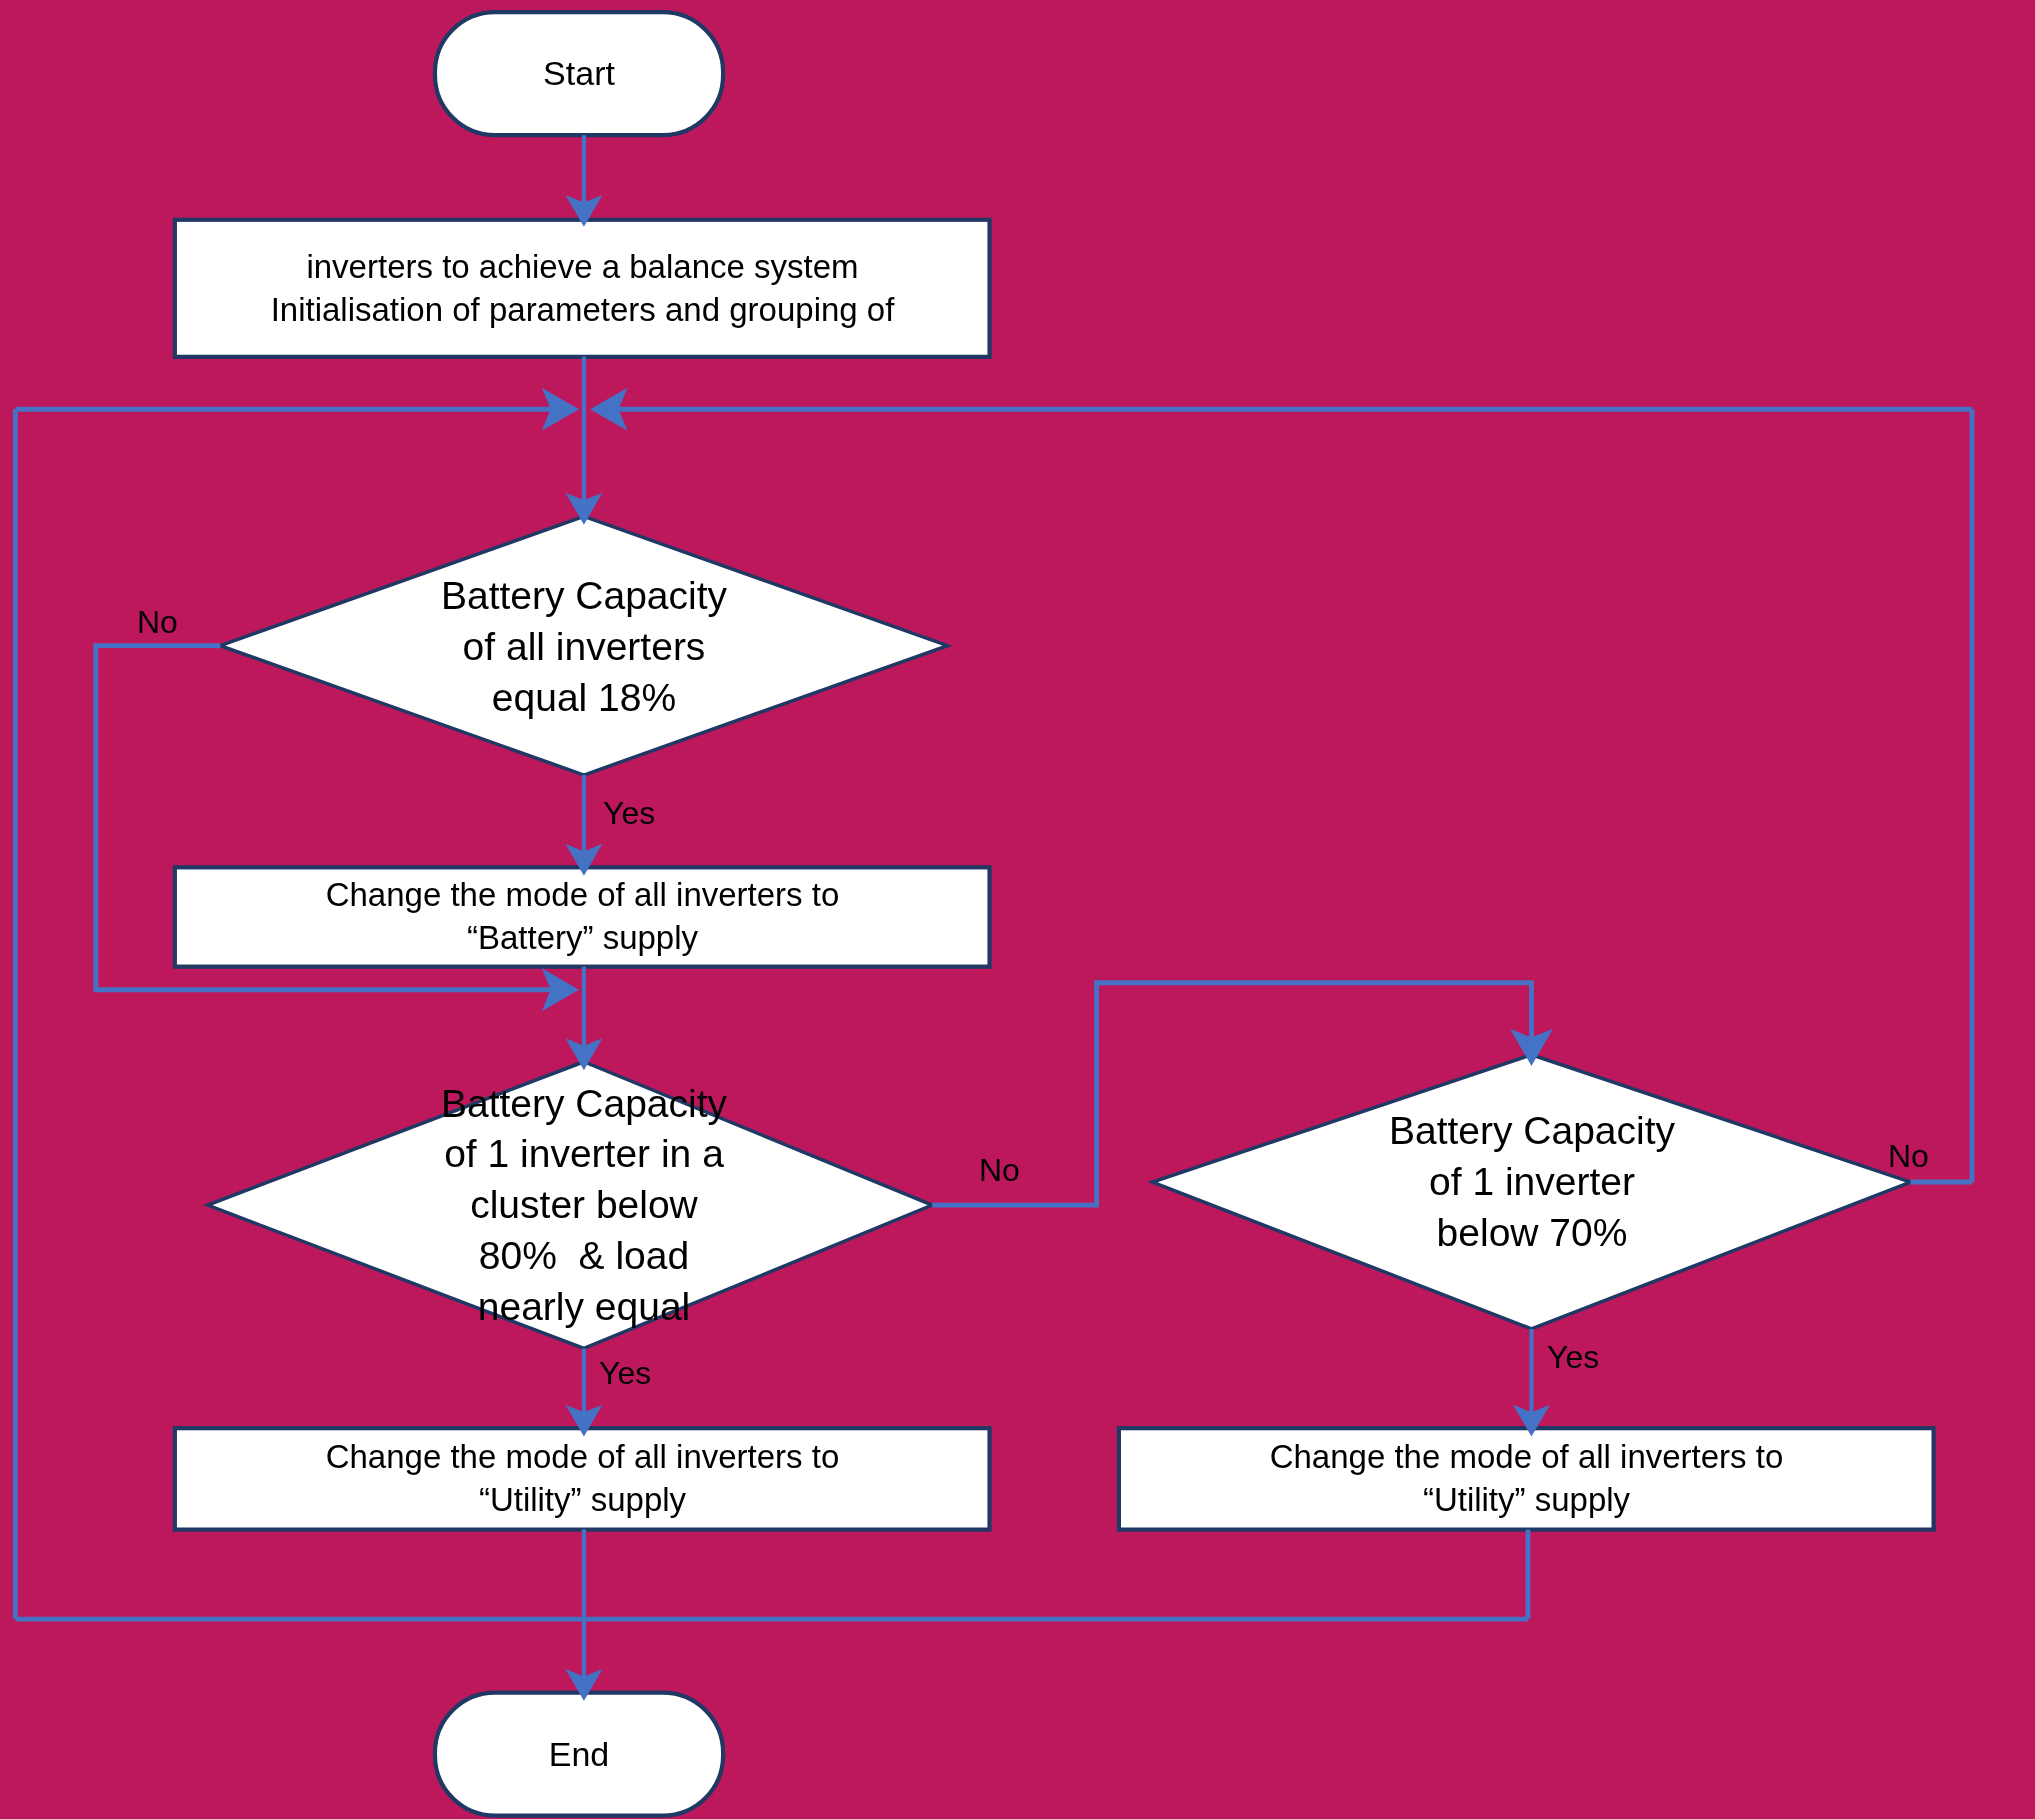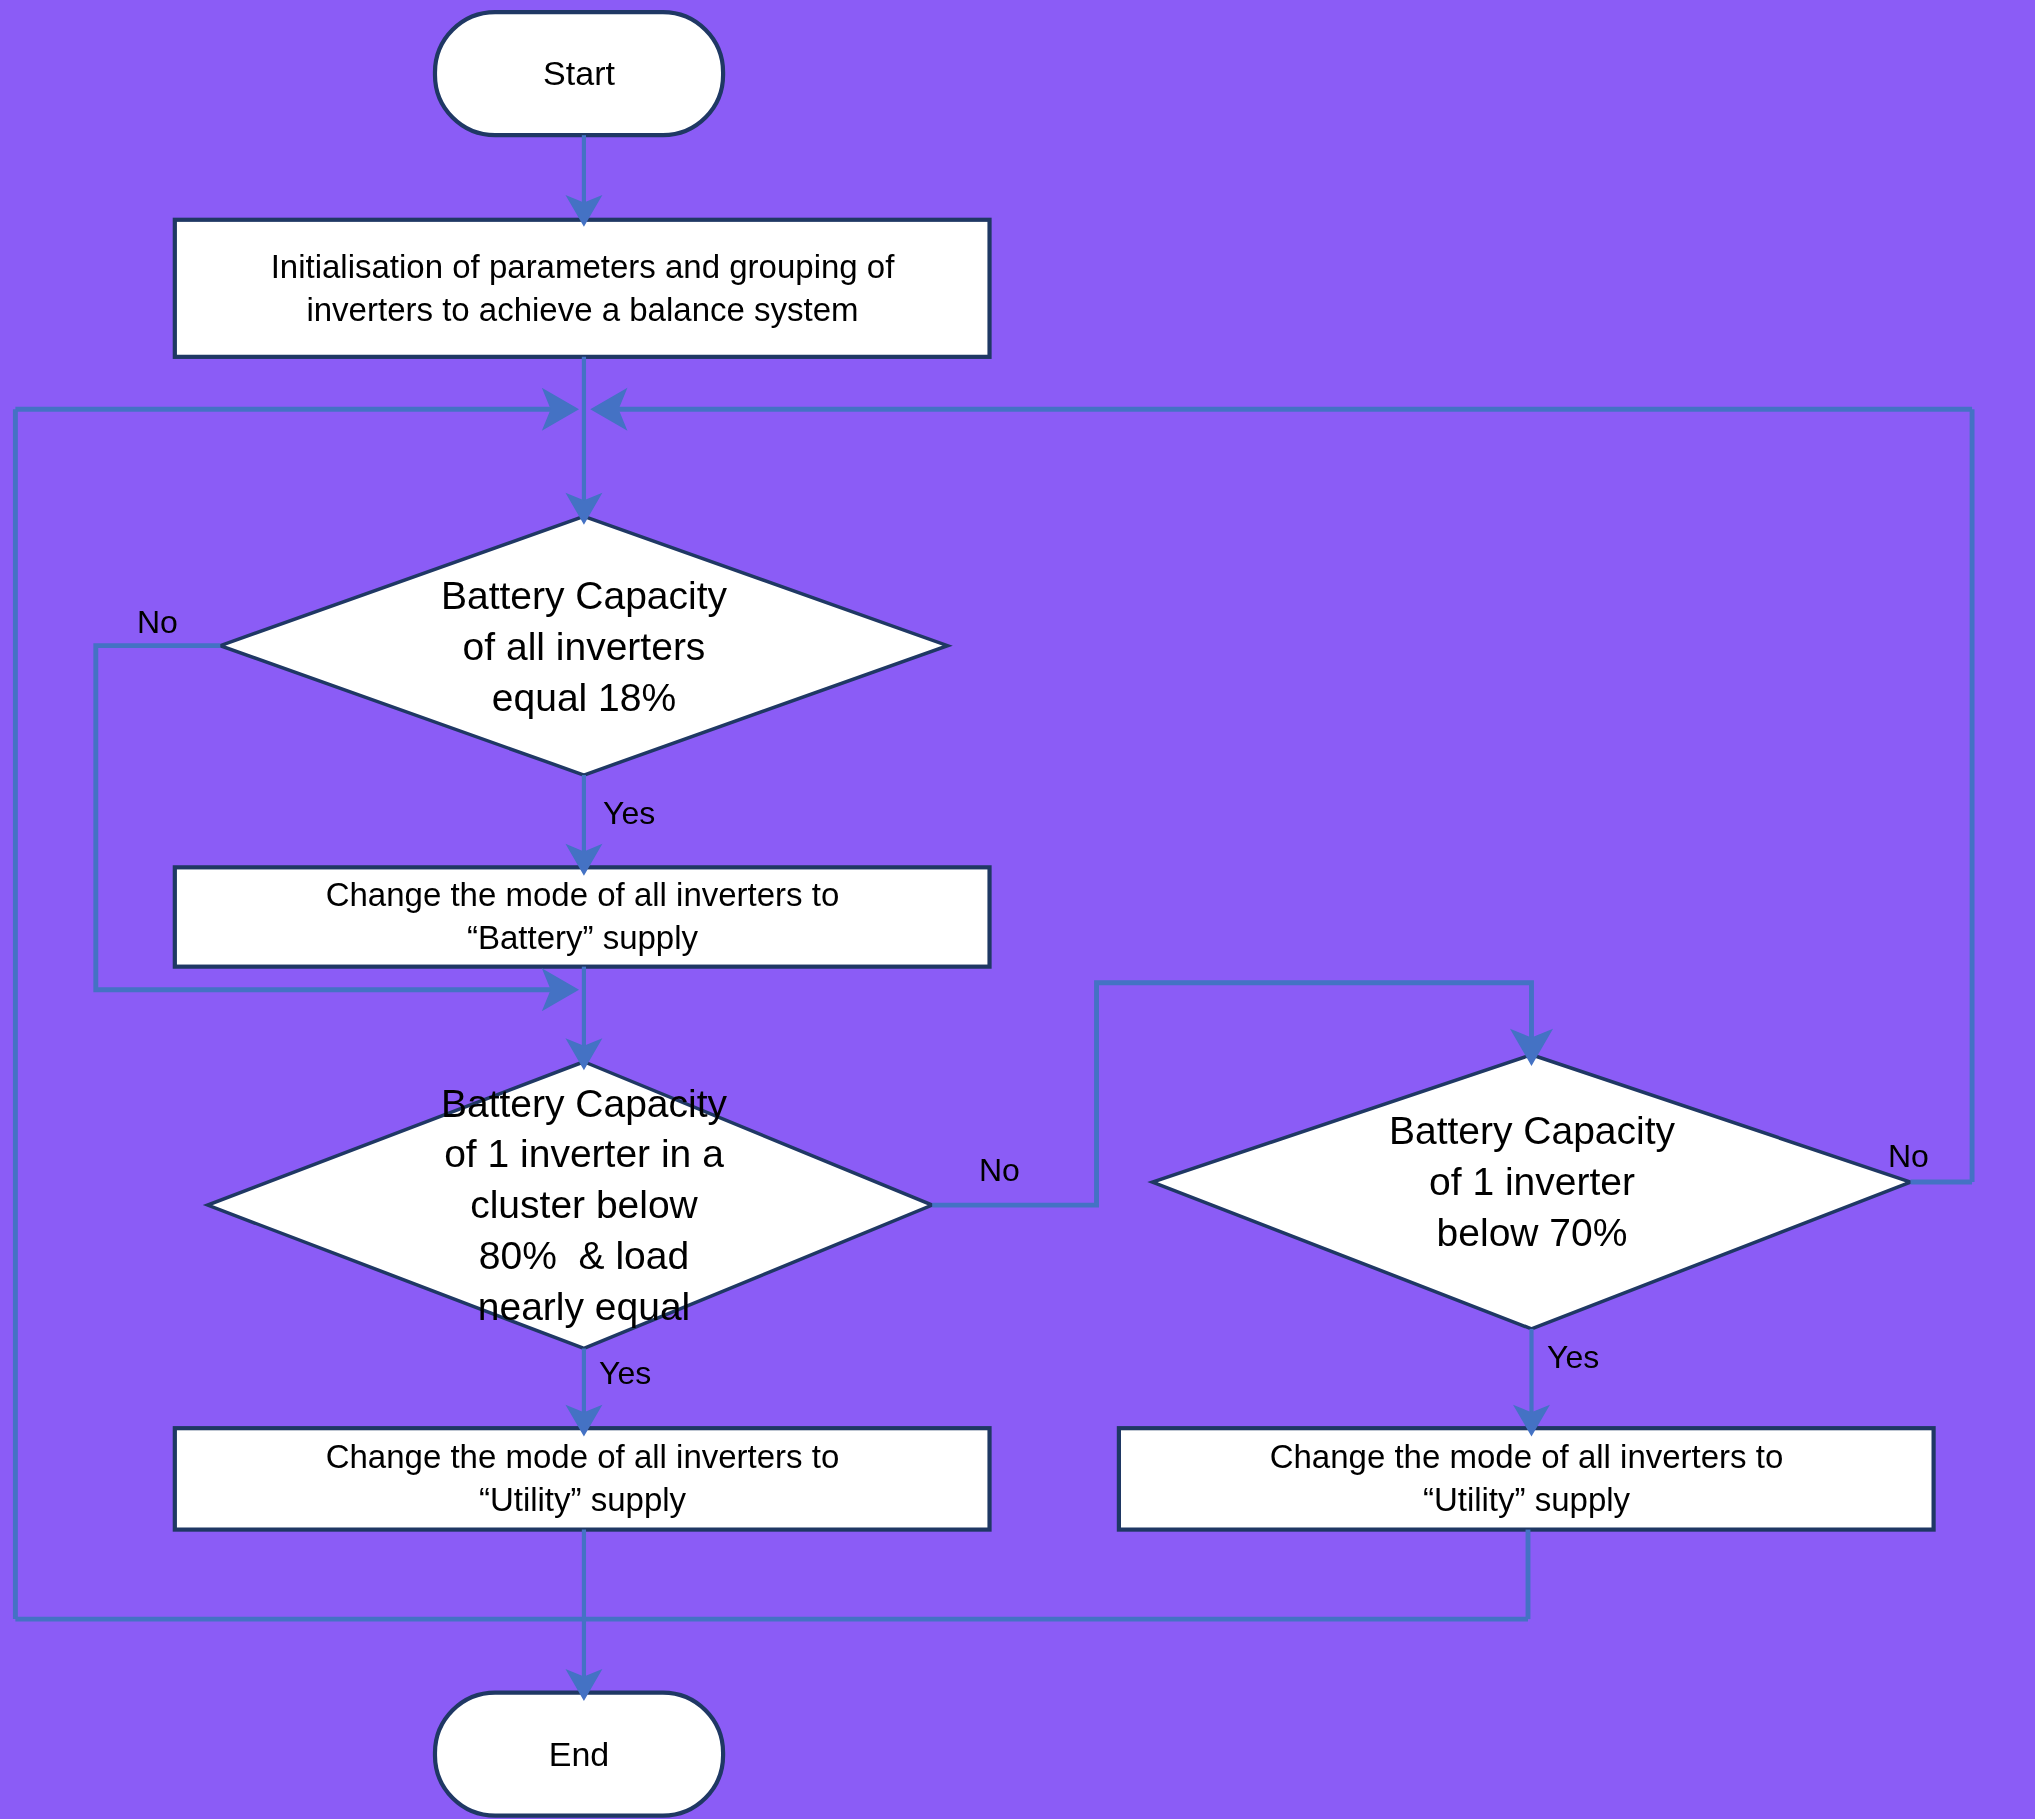--- a/index.html
+++ b/index.html
@@ -11,7 +11,7 @@
     position: relative;
     width: 2035px;
     height: 1820px;
-    background: #8b5cf6;
+    background: #be185d;
     font-family: "Liberation Sans", sans-serif;
     overflow: hidden;
   }

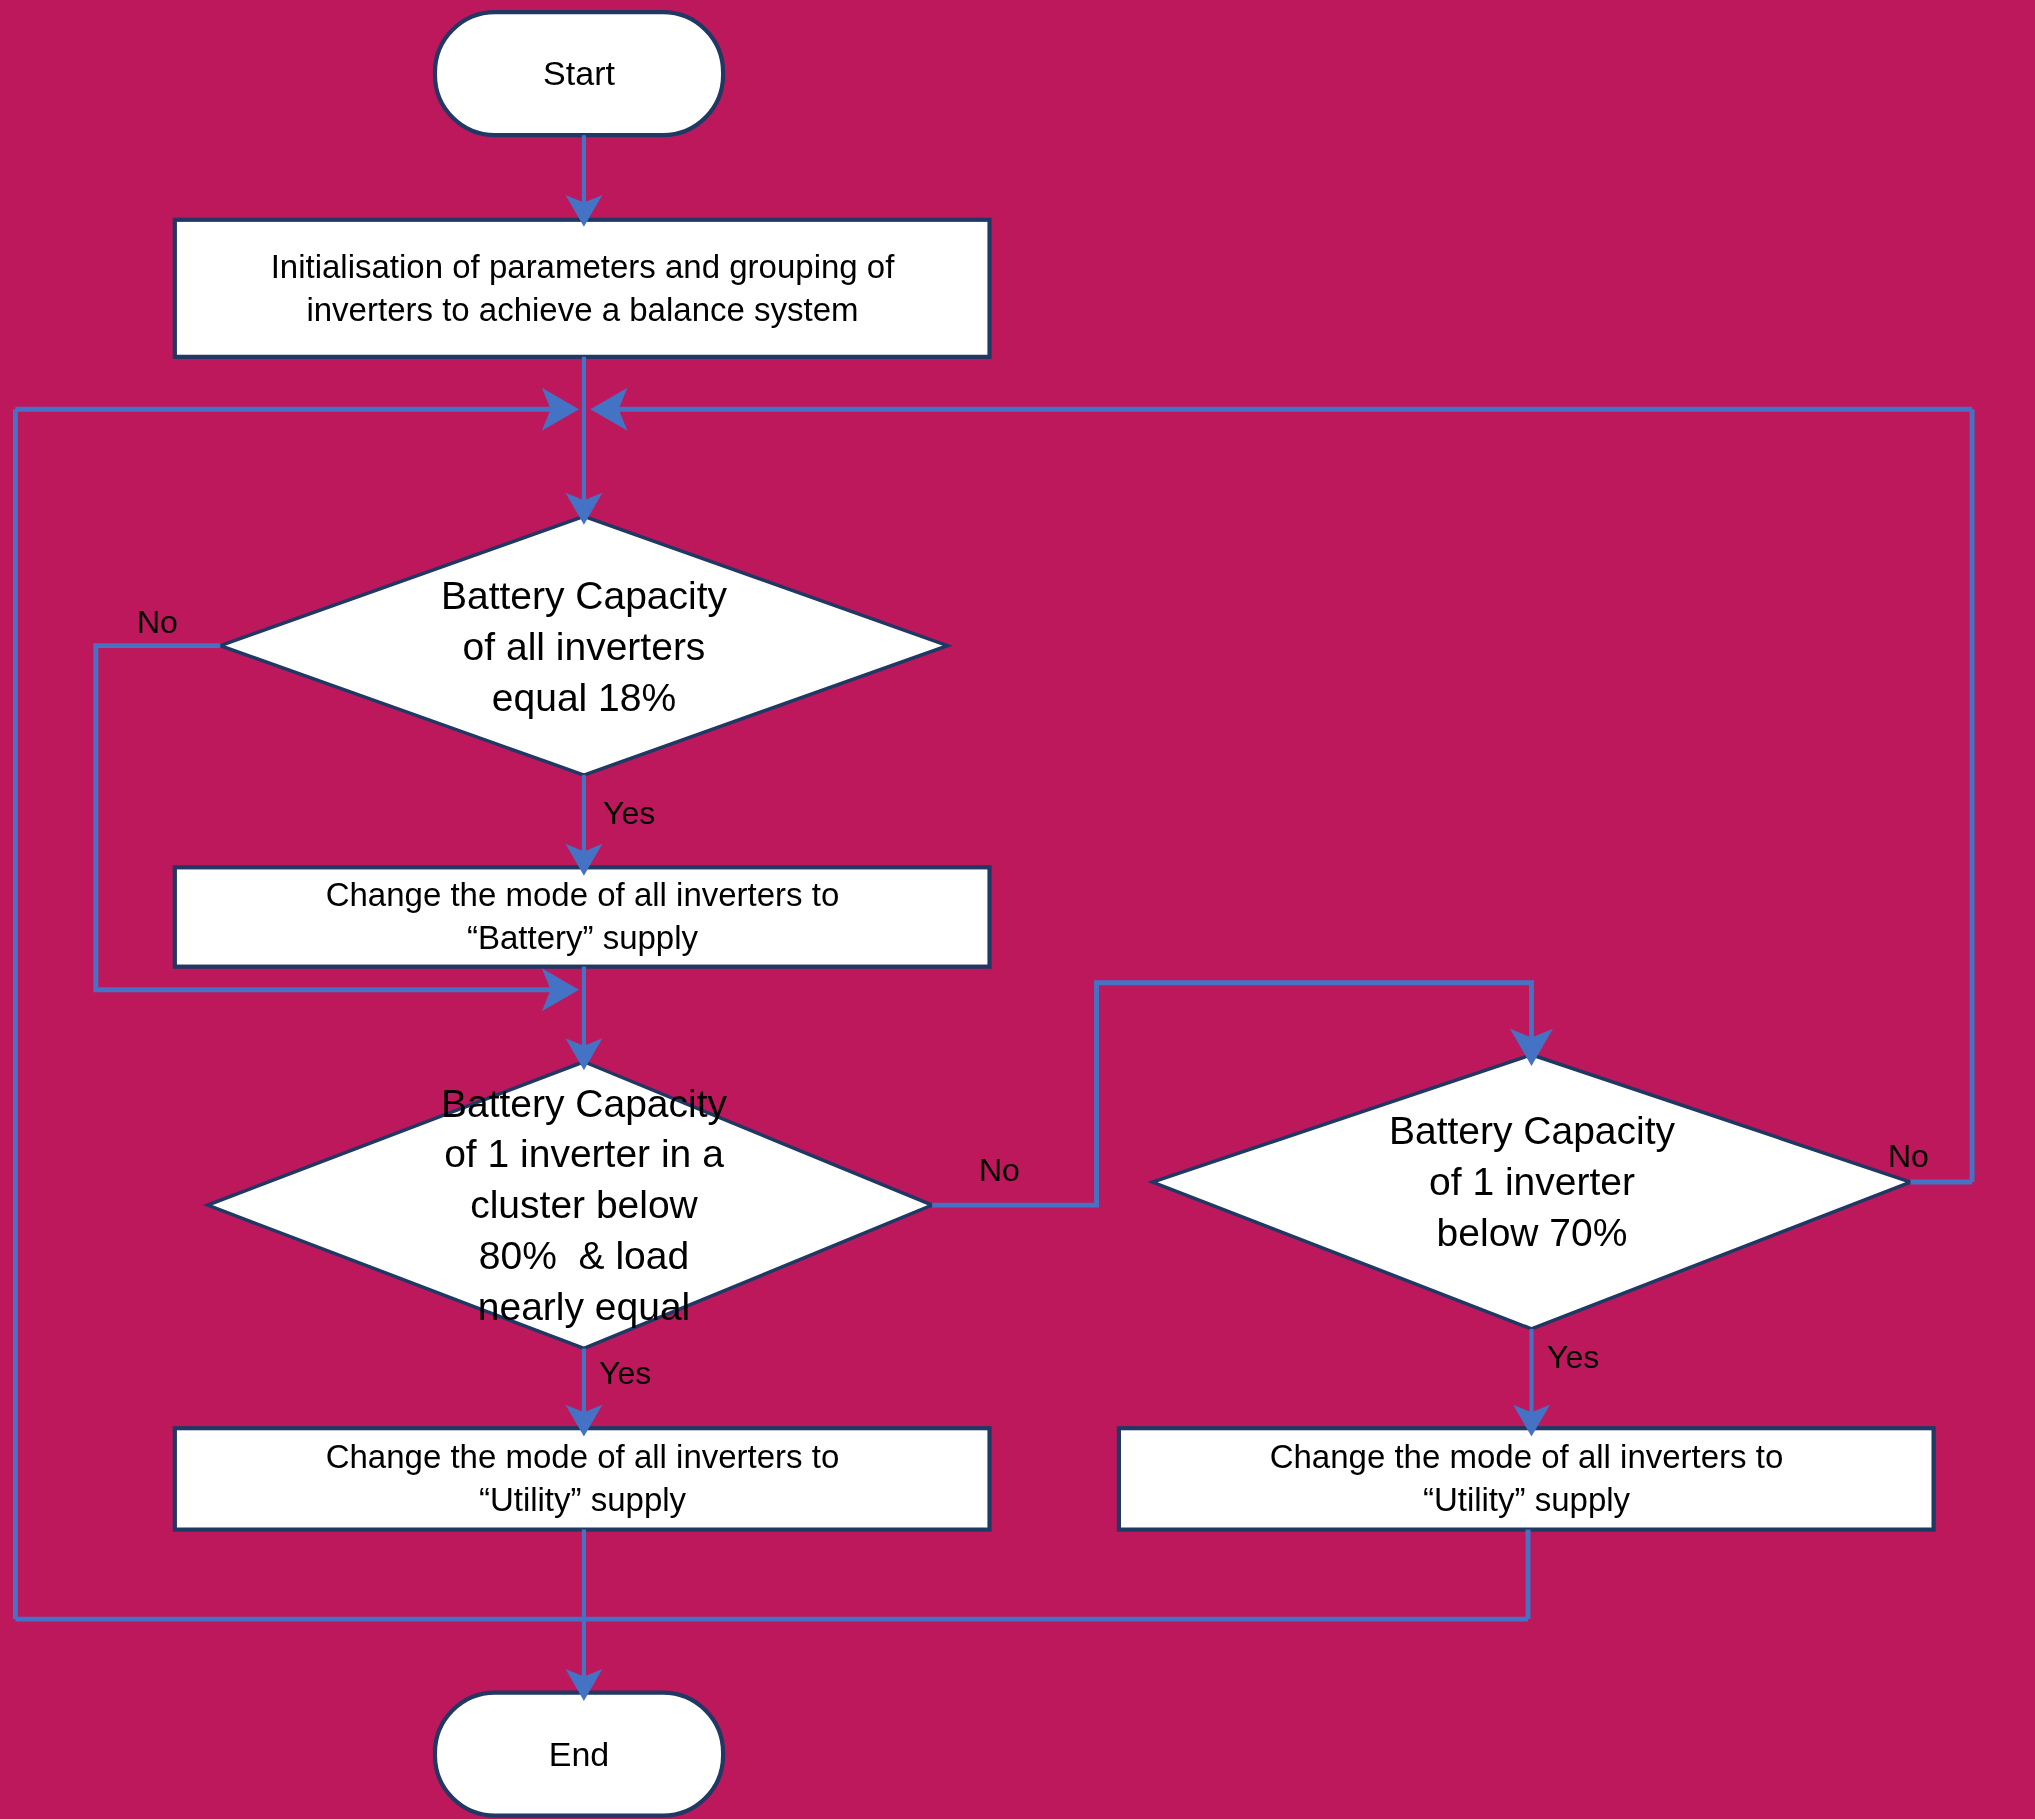--- a/index.html
+++ b/index.html
@@ -123,8 +123,8 @@
   </div>
 
   <div class="node-label process-label" style="left:175px; top:220px; width:815px; height:137px;">
+    <span>inverters to achieve a balance system</span>
     <span>Initialisation of parameters and grouping of</span>
-    <span>inverters to achieve a balance system</span>
   </div>
 
   <div class="node-label decision-label" style="left:360px; top:574px; width:448px; height:147px;">

